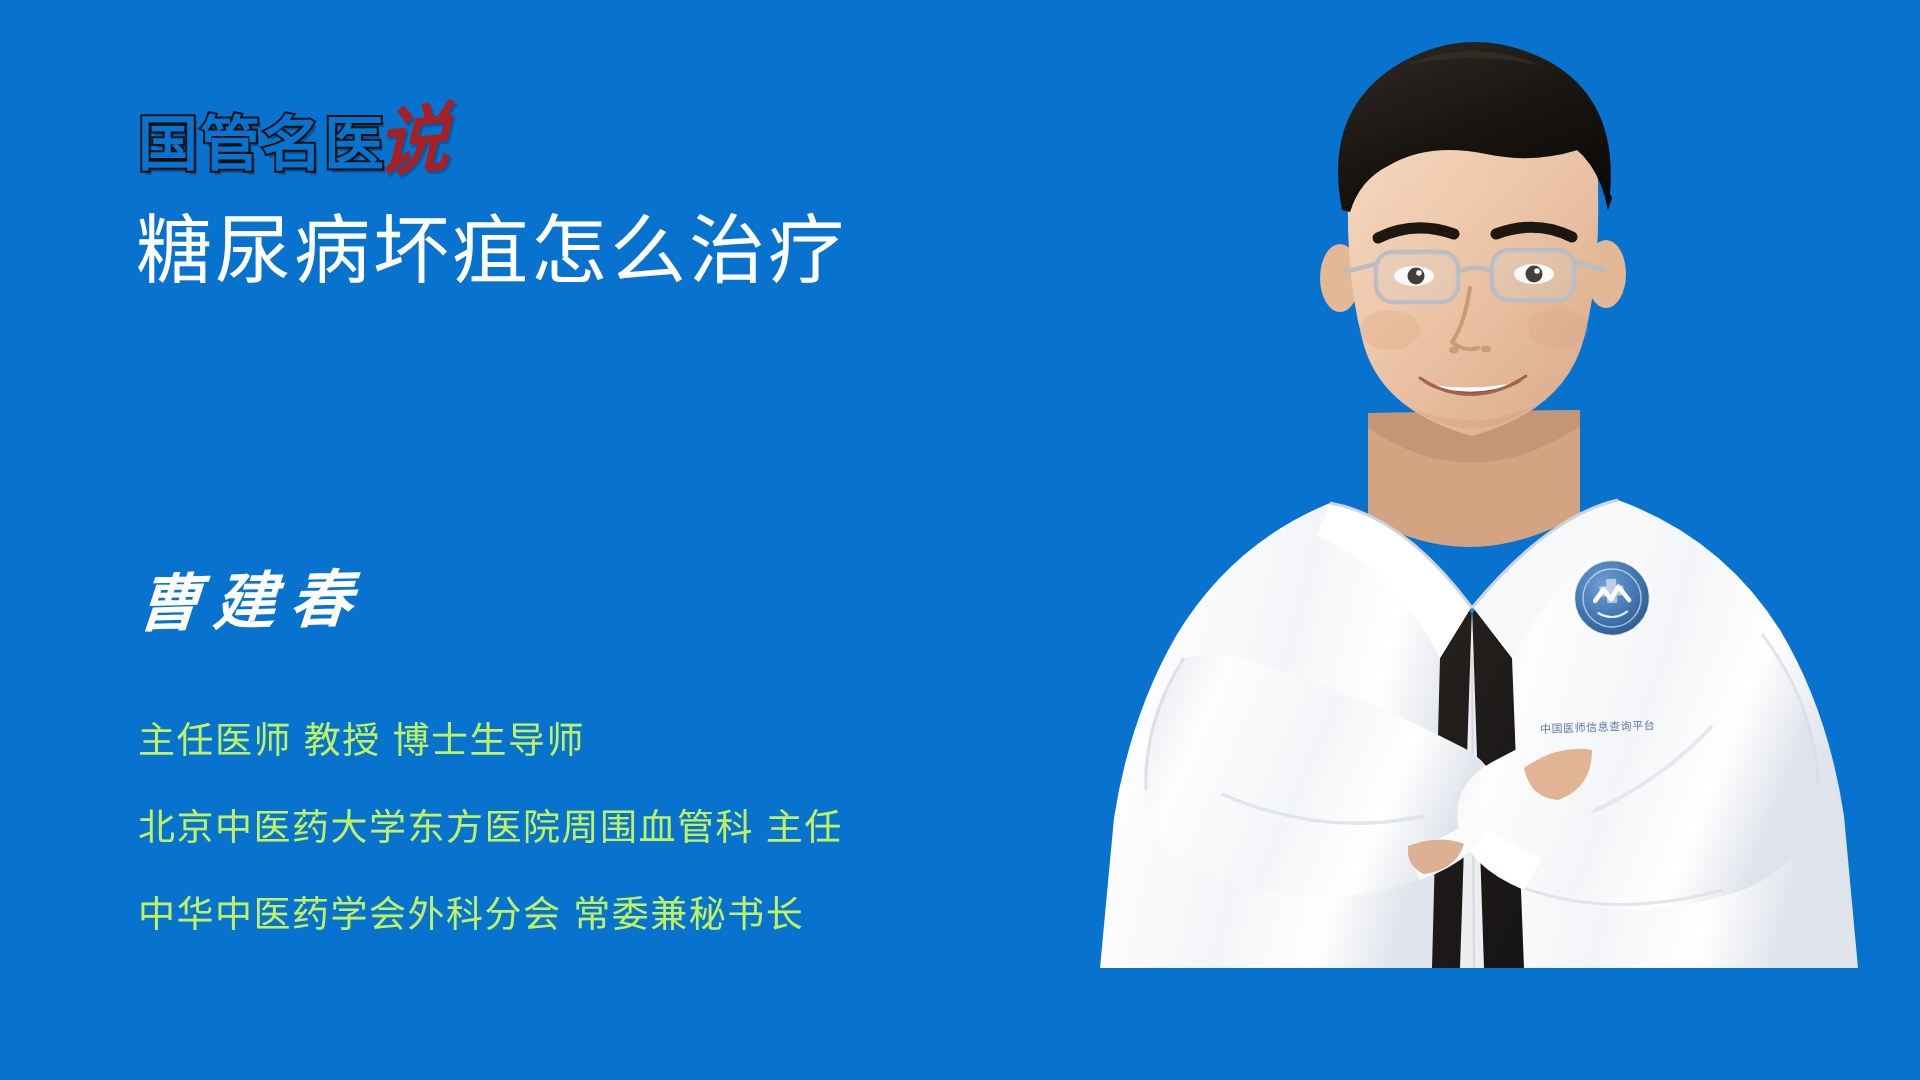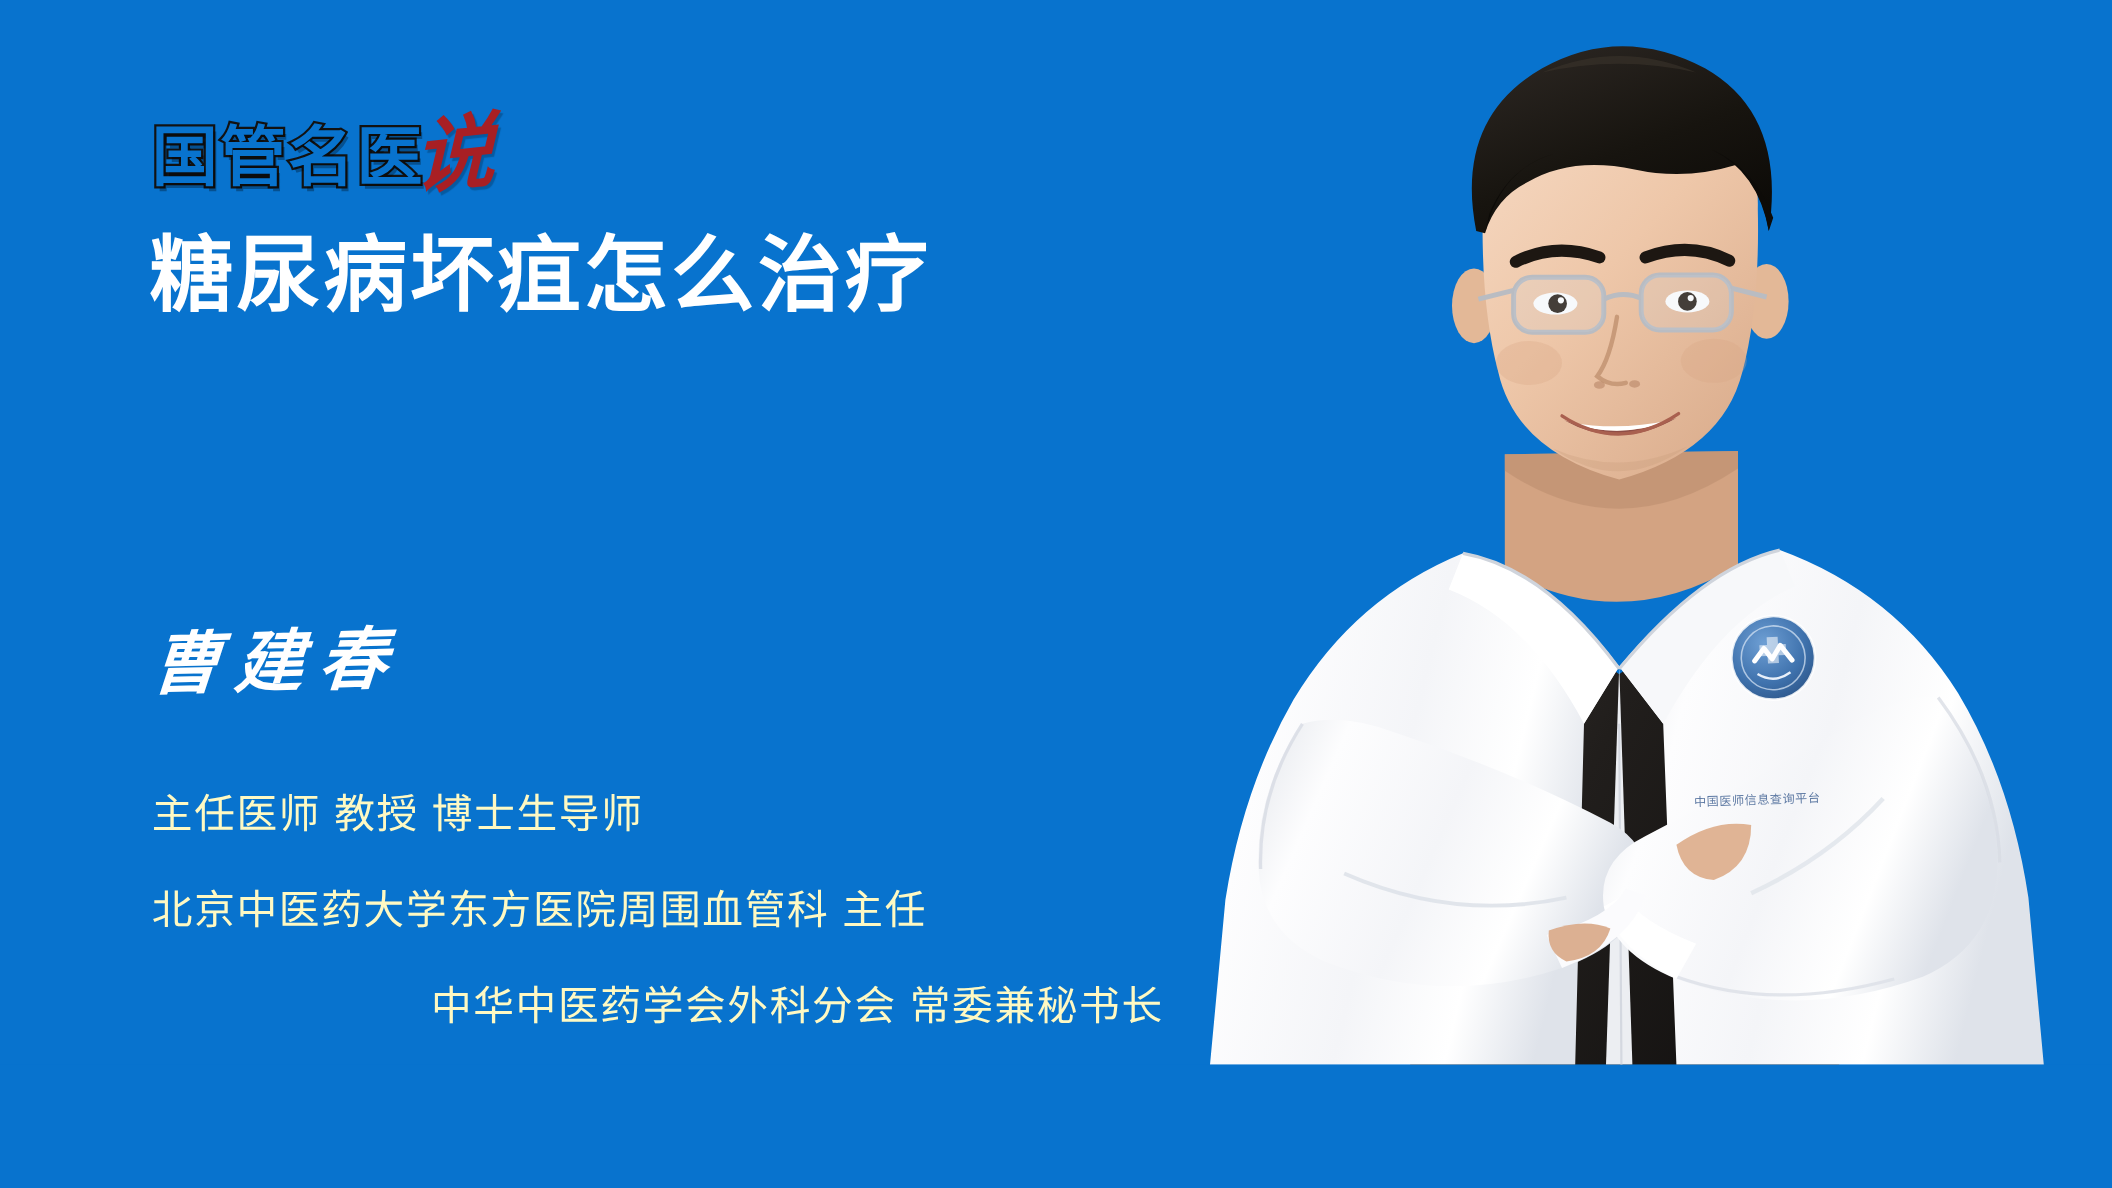--- a/index.html
+++ b/index.html
@@ -70,7 +70,7 @@
     left: 136px;
     top: 205px;
     font-size: 76px;
-    font-weight: 700;
+    font-weight: 400;
     line-height: 1.22;
     color: #ffffff;
     letter-spacing: 3px;

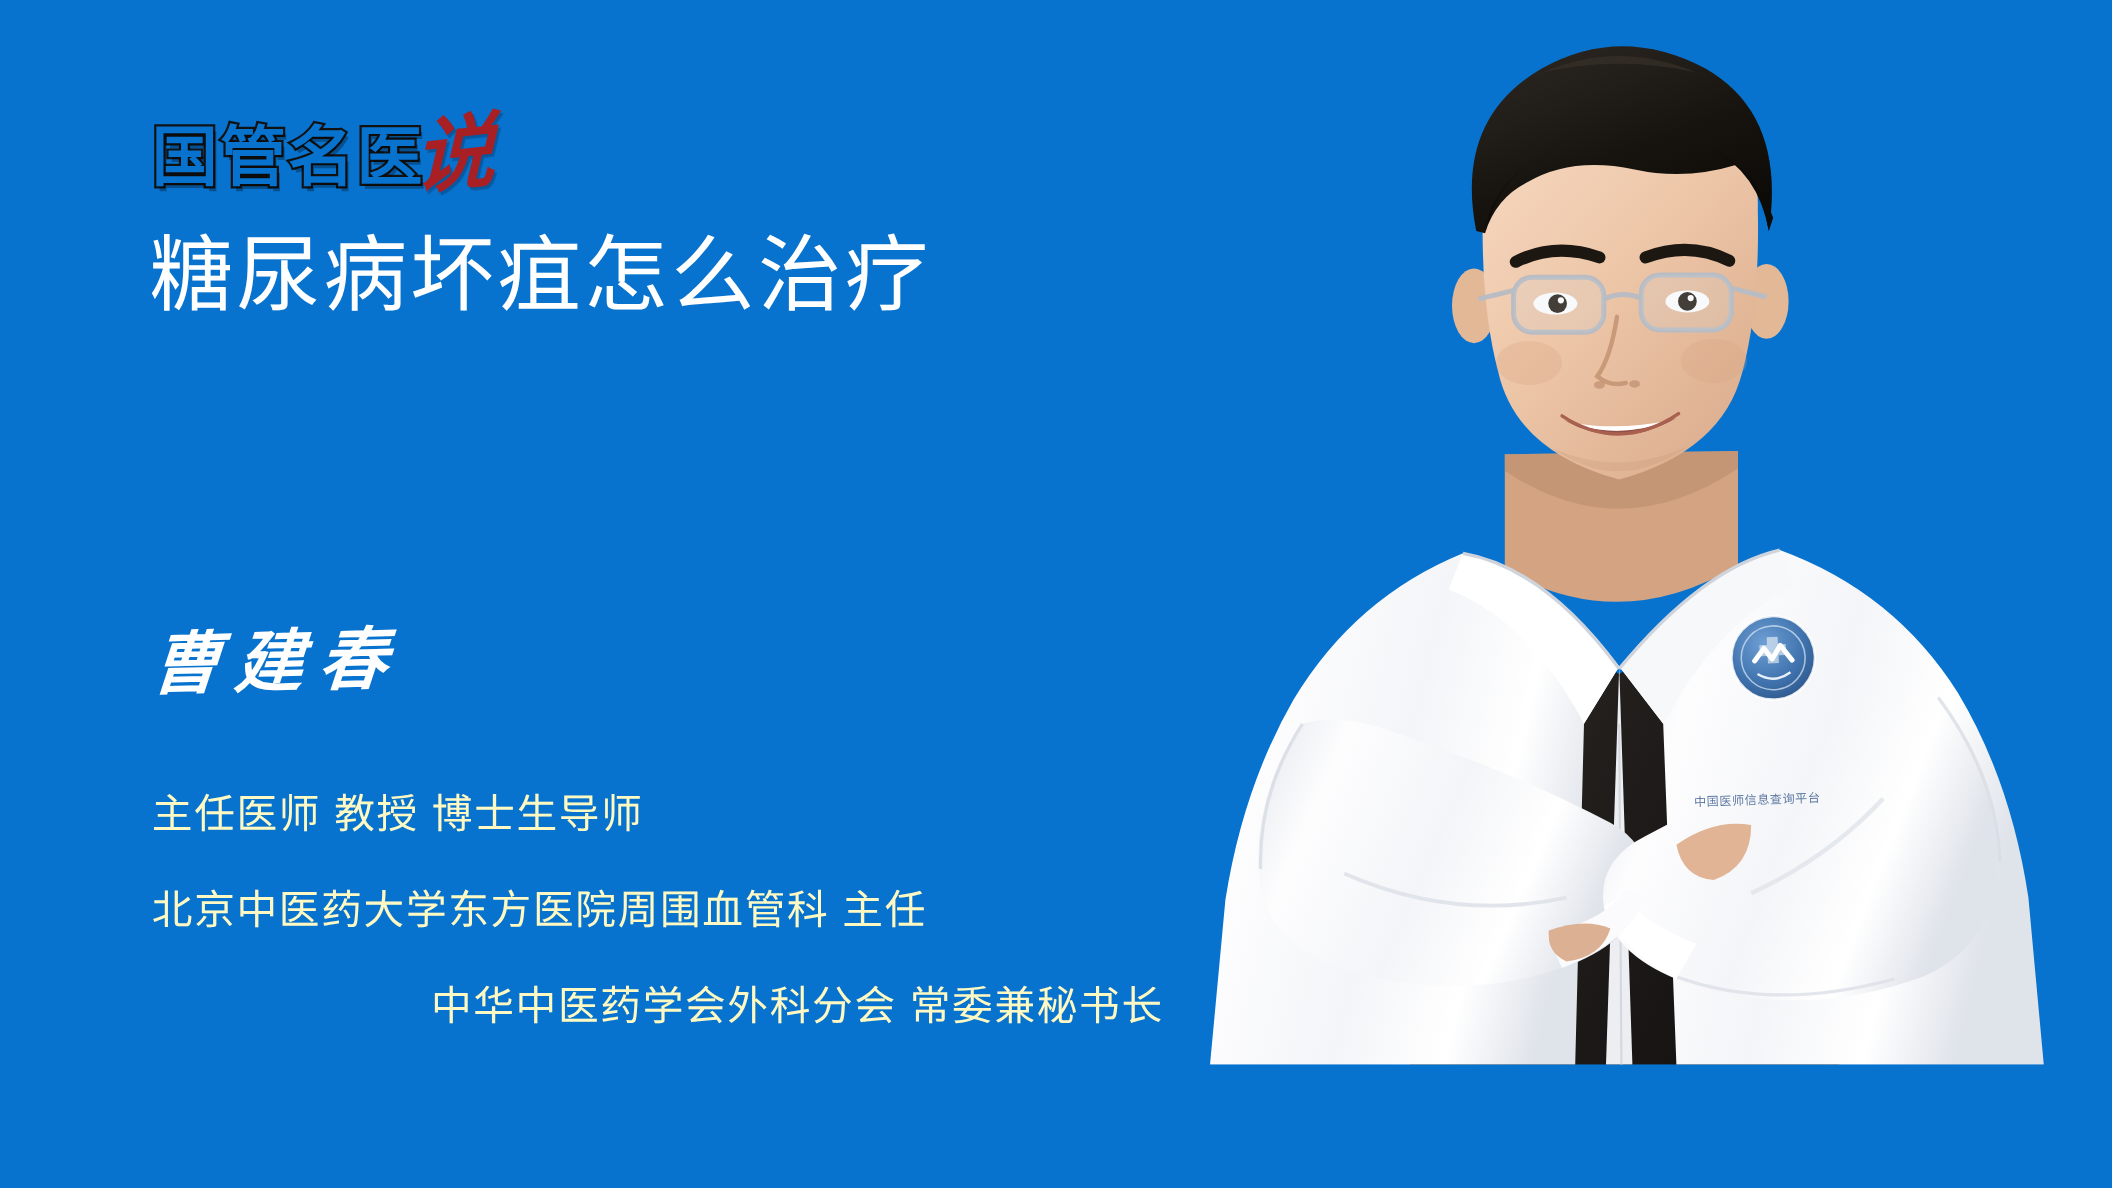--- a/index.html
+++ b/index.html
@@ -104,7 +104,7 @@
     font-size: 37px;
     font-weight: 400;
     line-height: 1.0;
-    color: #fef9c3;
+    color: #bef264;
     letter-spacing: 1.5px;
     margin-bottom: 50px;
     white-space: nowrap;

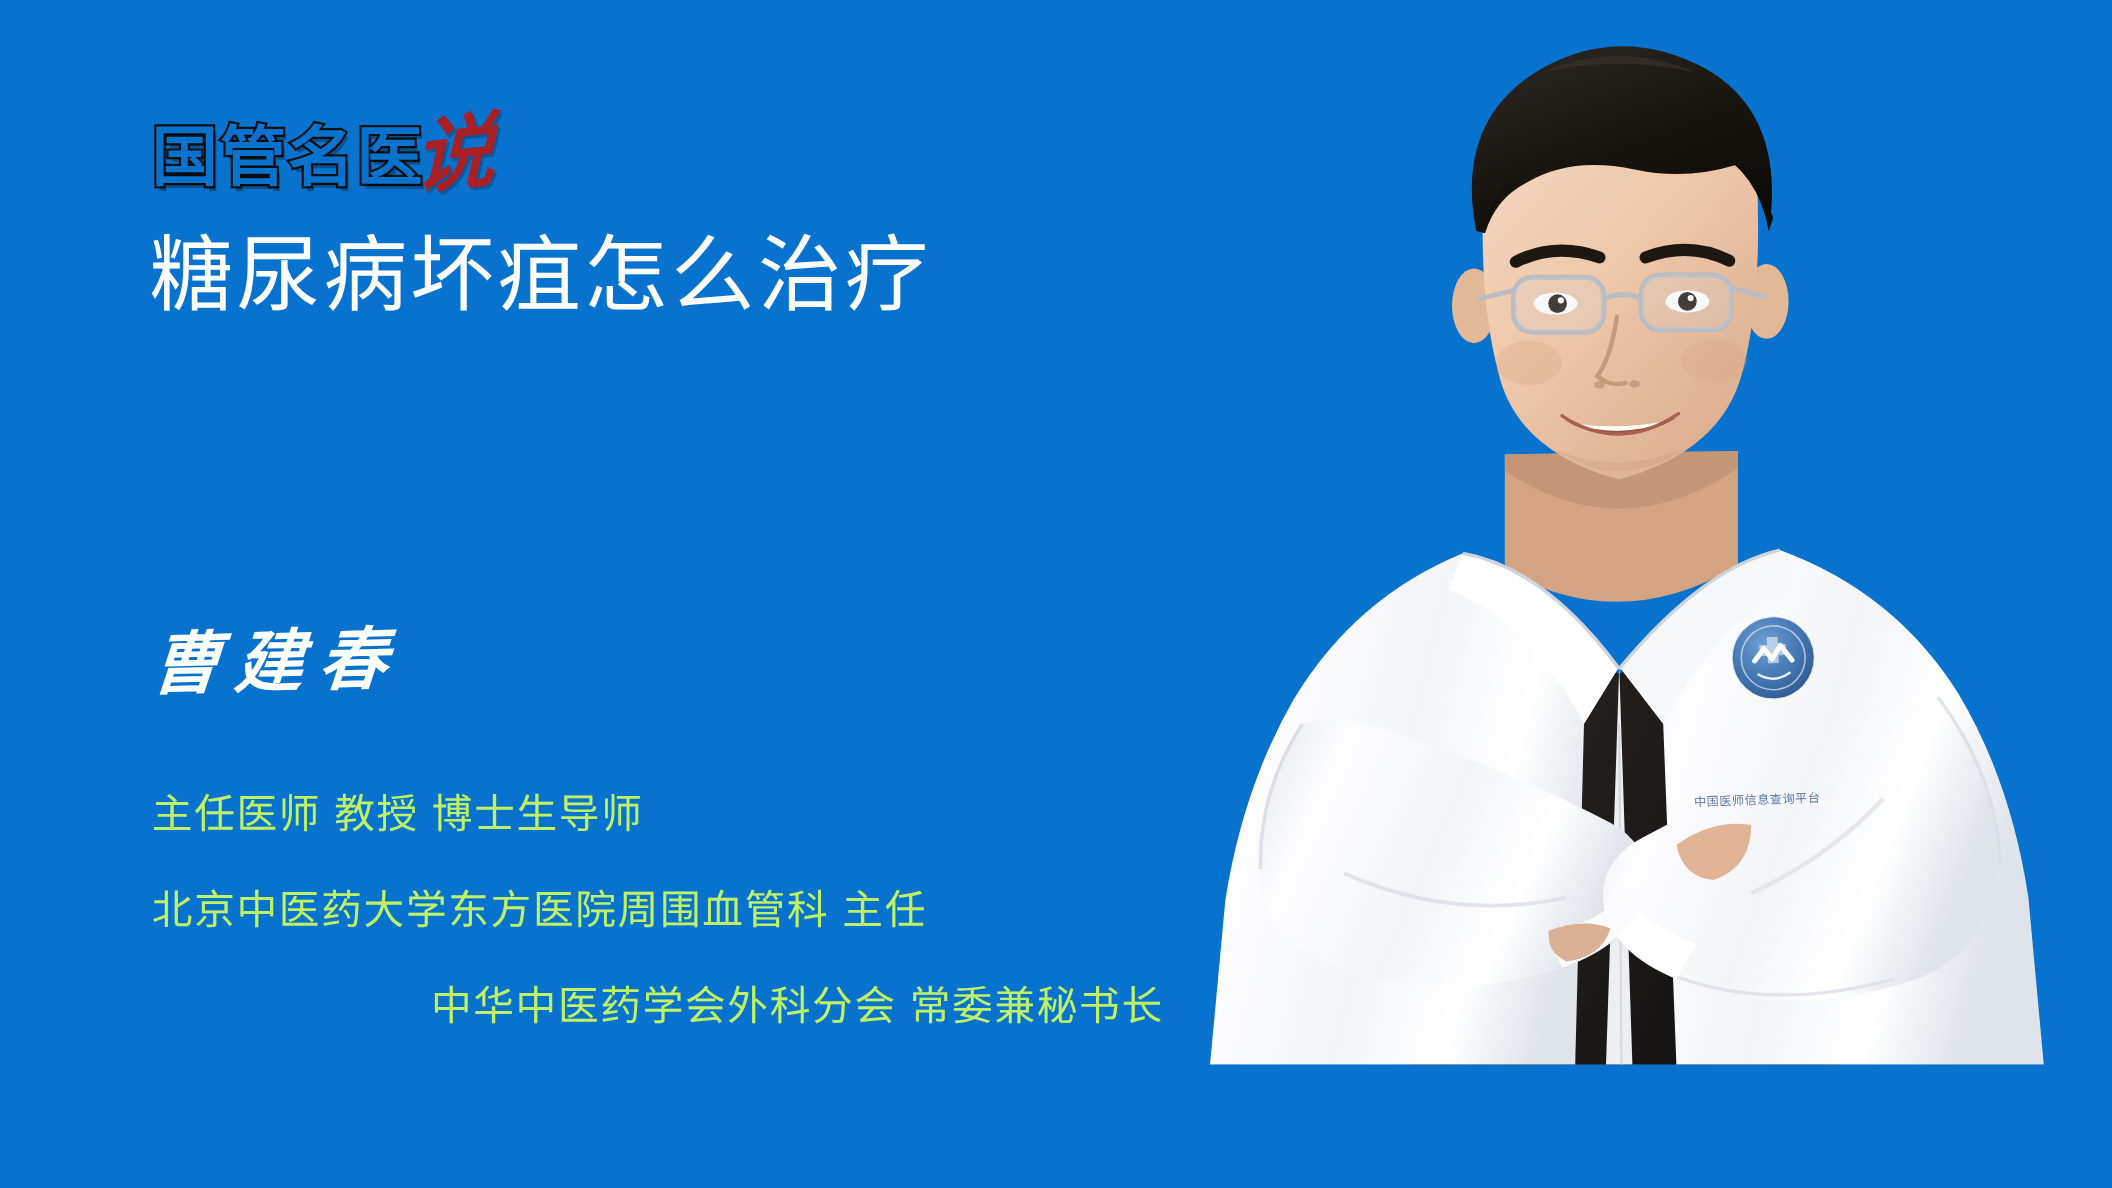--- a/index.html
+++ b/index.html
@@ -109,7 +109,7 @@
     margin-bottom: 50px;
     white-space: nowrap;
   }
-  .credential-line:last-child { margin-bottom: 4px; text-align: right; }
+  .credential-line:last-child { margin-bottom: 4px; }
 
   
   .photo-wrap {

